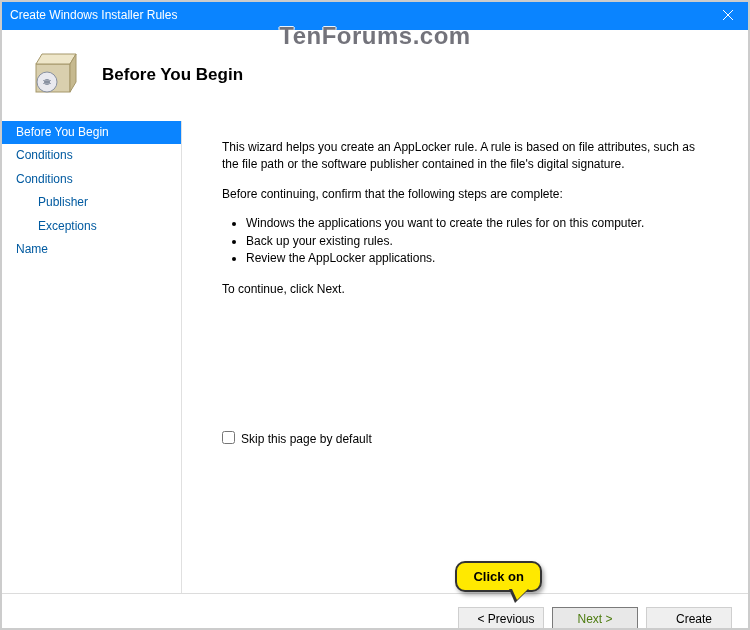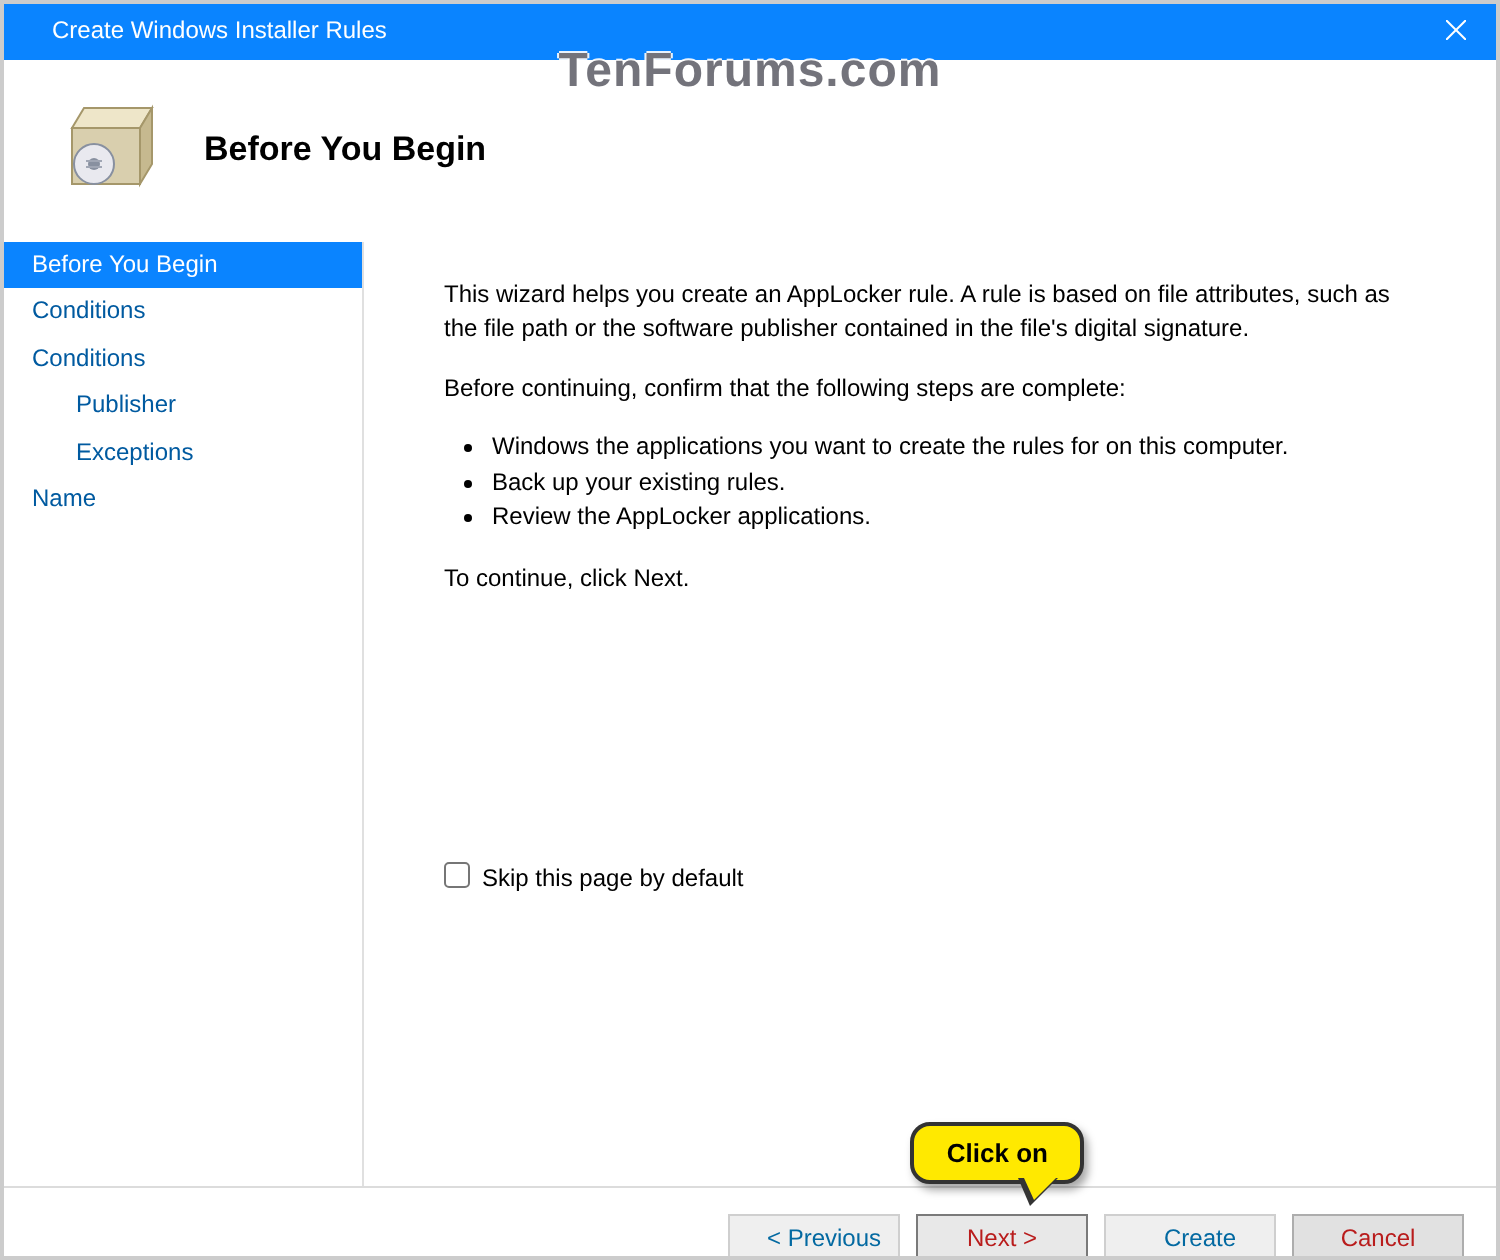--- a/index.html
+++ b/index.html
@@ -29,7 +29,7 @@
     padding: 0 0 0 10px;
     position: relative;
   }
-  .titlebar-title { font-size: 12px; flex: 1; margin-left: 16px; }
+  .titlebar-title { font-size: 12px; flex: 1; }
   .titlebar-close {
     width: 45px;
     height: 30px;

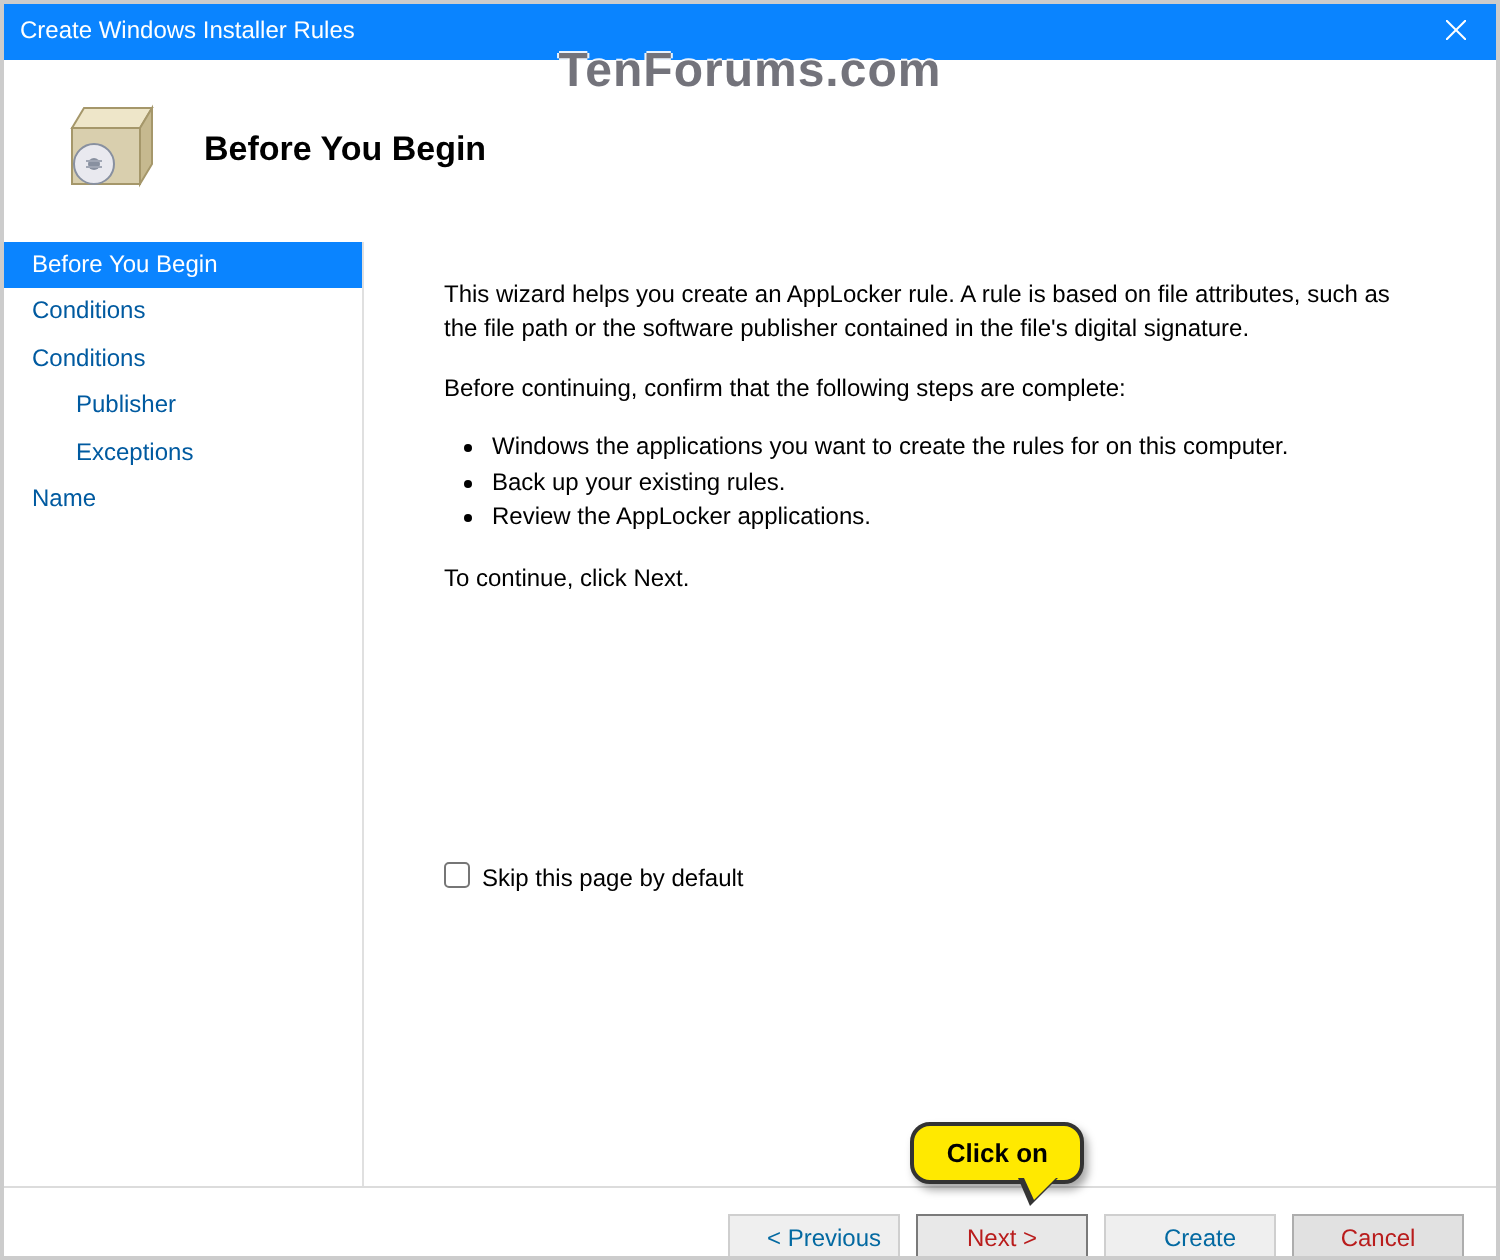--- a/index.html
+++ b/index.html
@@ -133,7 +133,7 @@
     padding: 0 8px;
   }
   .btn:disabled {
-    color: #0369a1;
+    color: #000000;
     border-color: #cfcfcf;
     background: #efefef;
     padding-left: 18px;

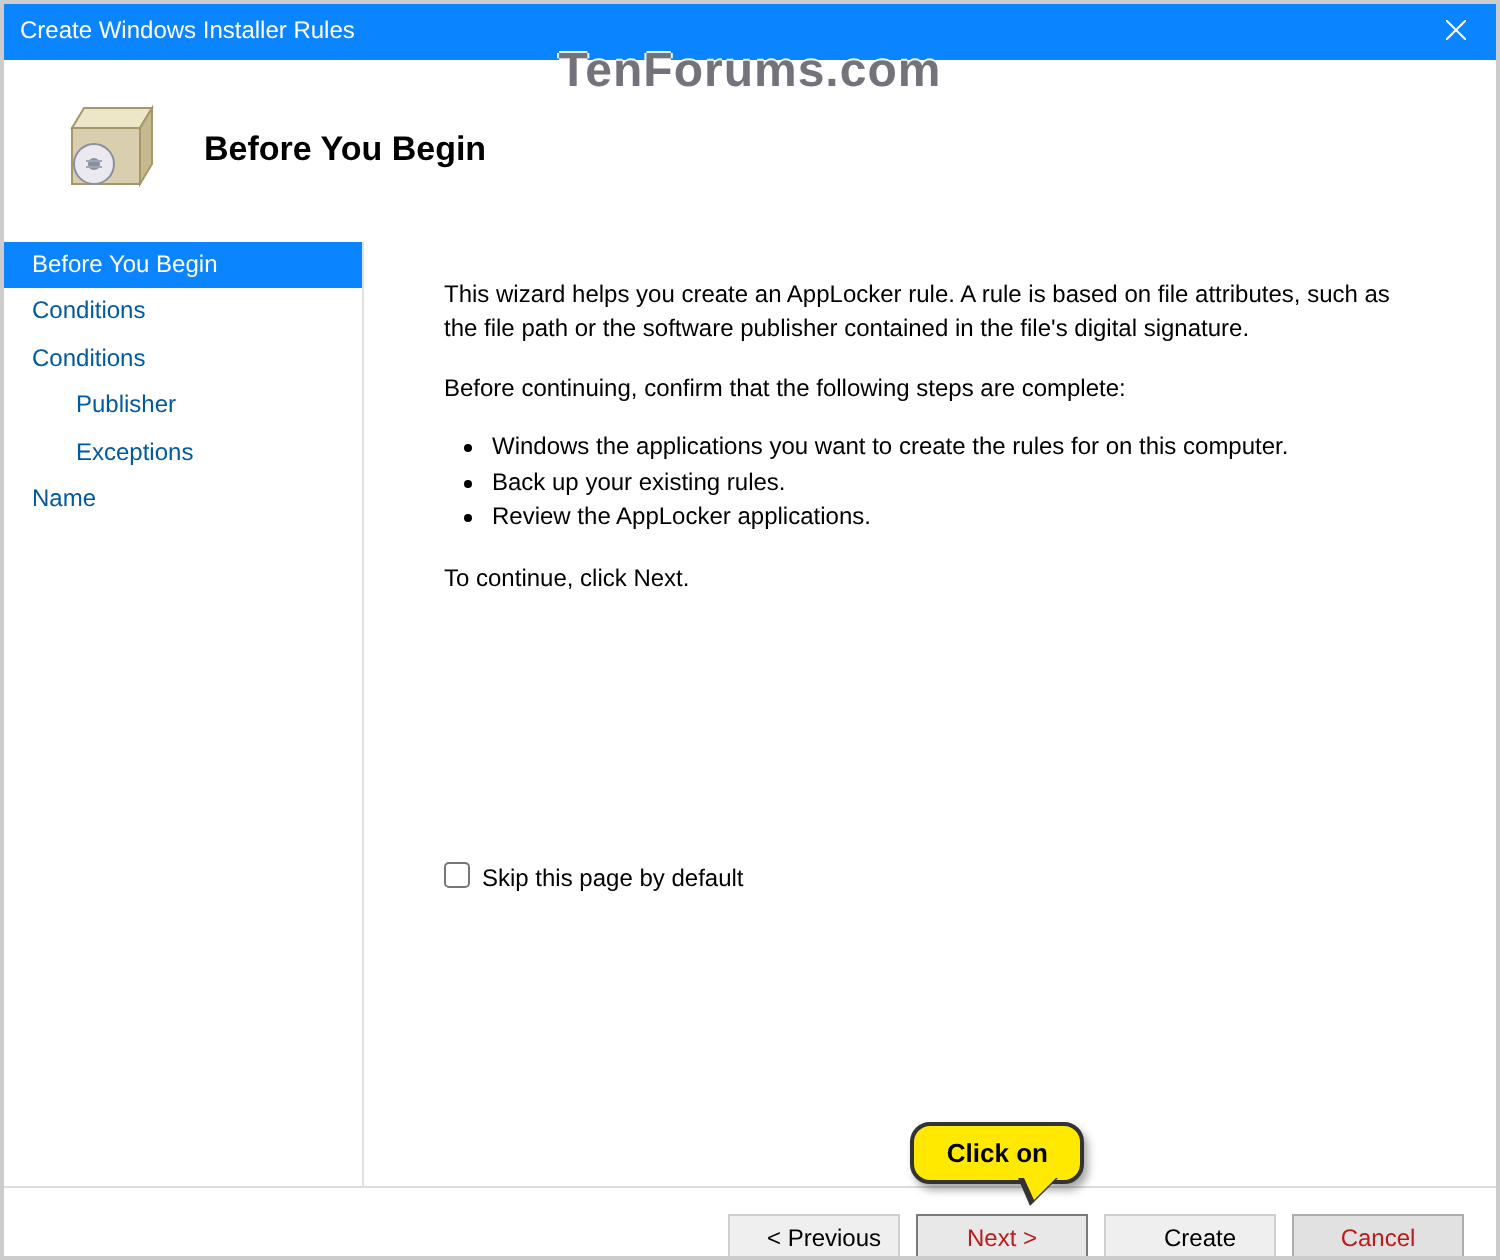--- a/index.html
+++ b/index.html
@@ -128,7 +128,7 @@
     background: #e1e1e1;
     font-family: inherit;
     font-size: 12px;
-    color: #b91c1c;
+    color: #4d7c0f;
     cursor: default;
     padding: 0 8px;
   }

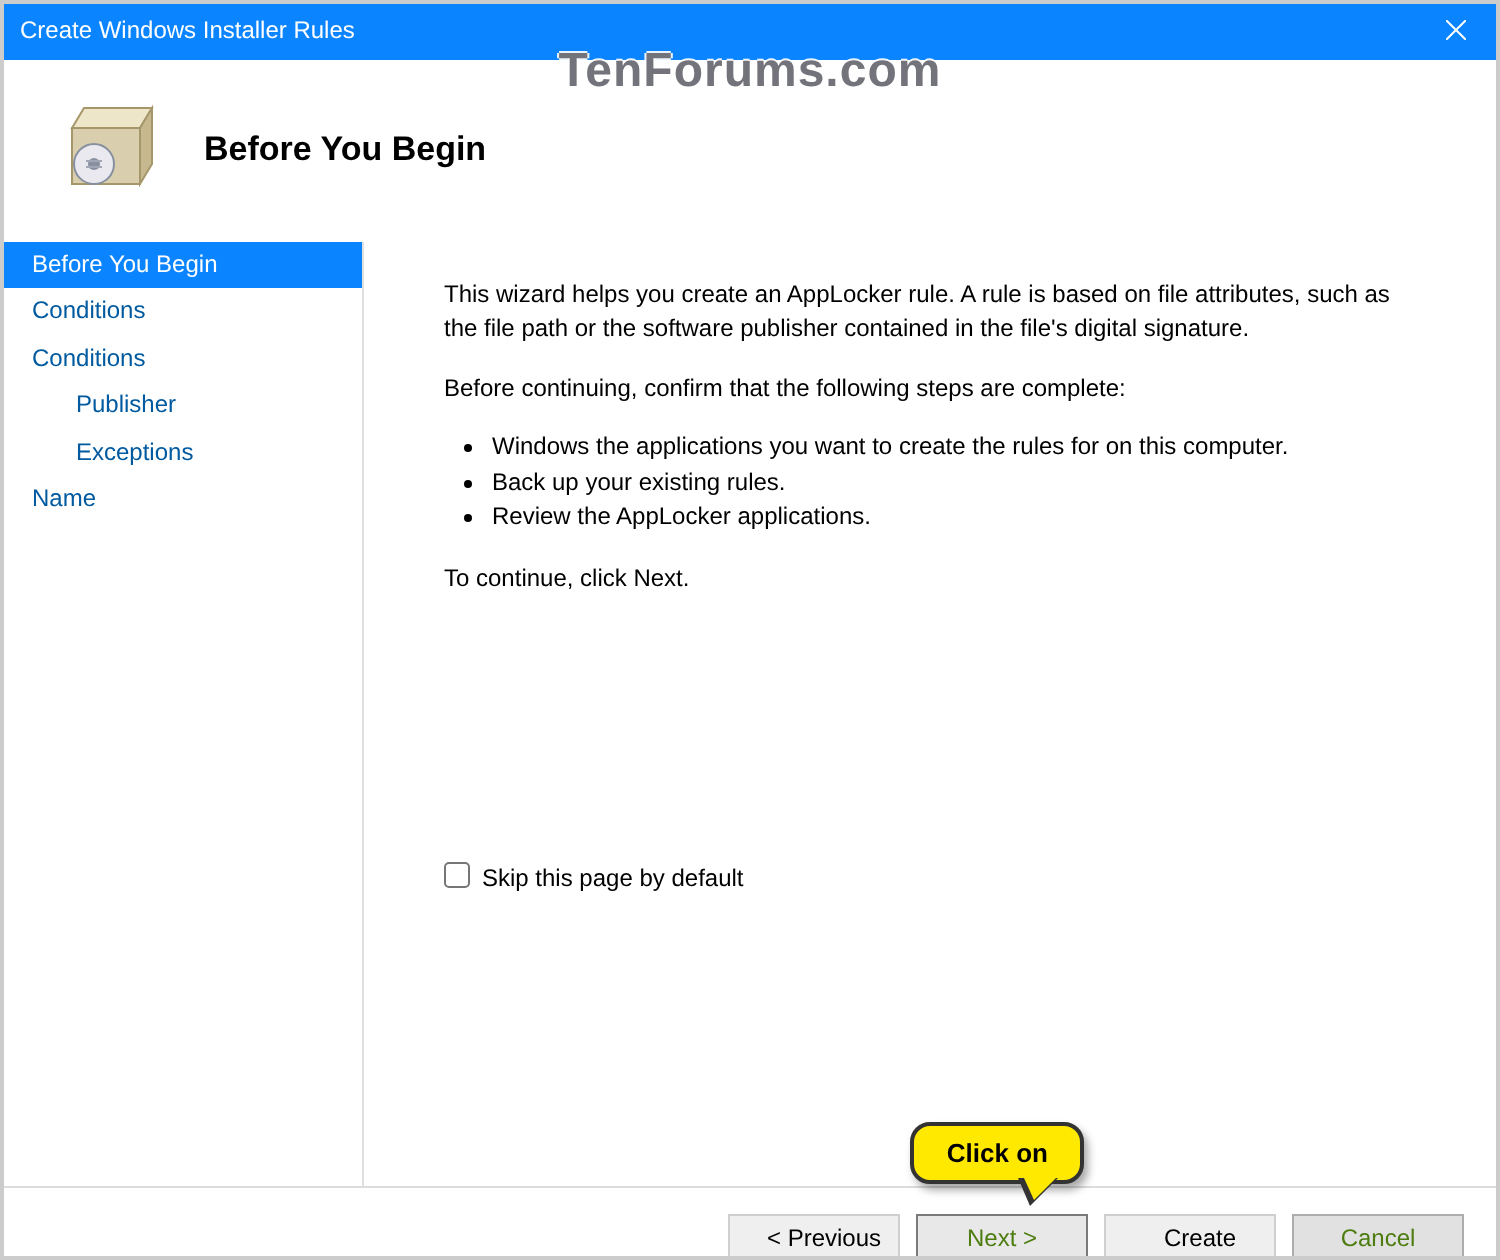--- a/index.html
+++ b/index.html
@@ -254,7 +254,6 @@
   <button class="btn" disabled="">&lt; Previous</button>
   <button class="btn primary">Next &gt;</button>
   <button class="btn" disabled="">Create</button>
-  <button class="btn">Cancel</button>
 </div>
 
 <div class="callout">

